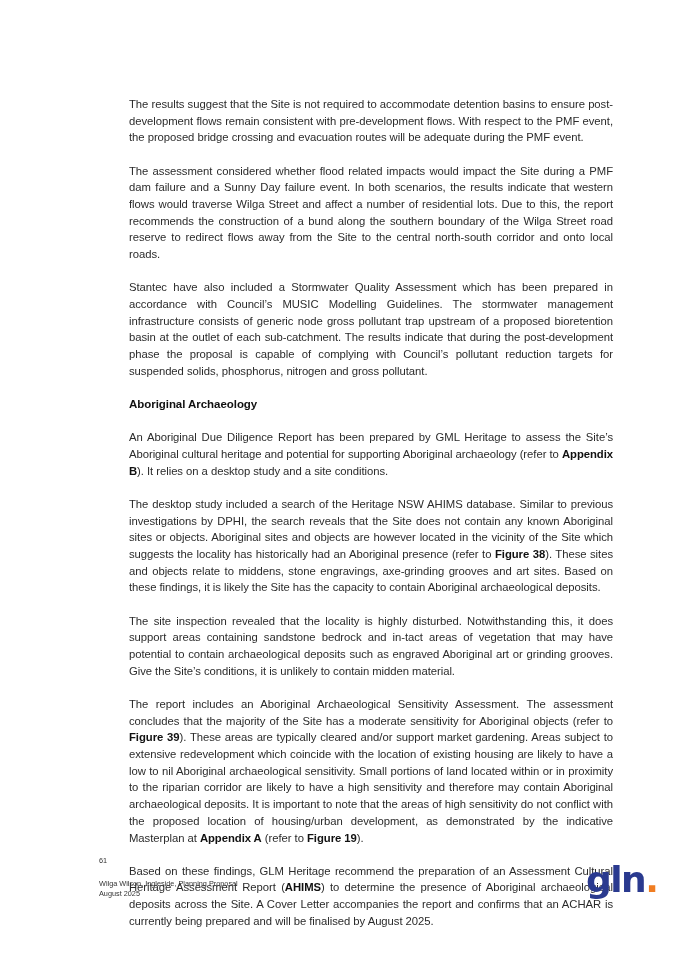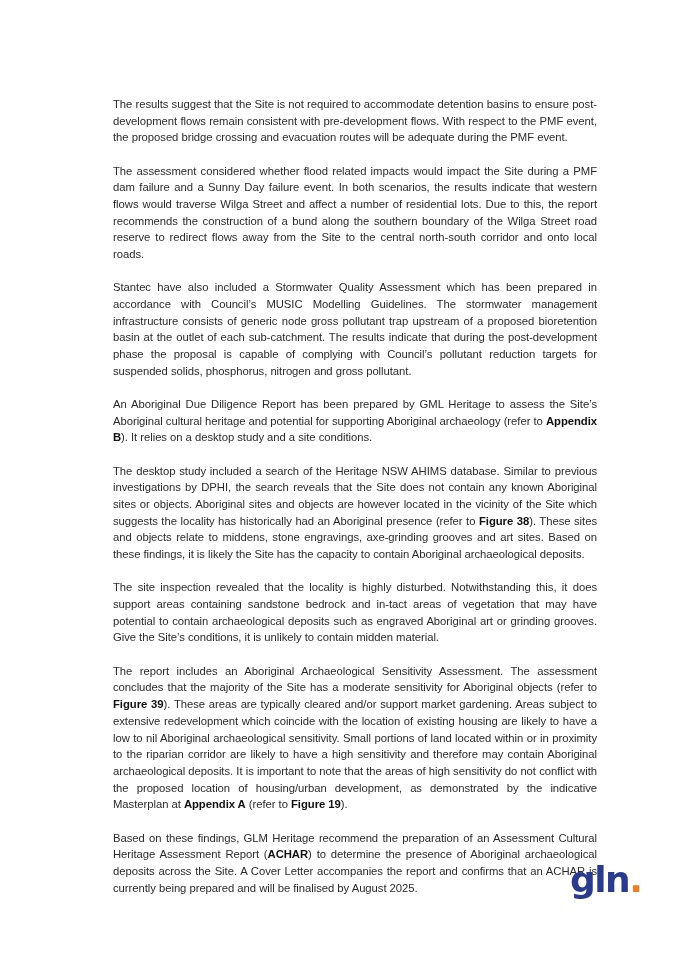--- a/index.html
+++ b/index.html
@@ -4,7 +4,7 @@
 <style>
   html, body { margin: 0; padding: 0; background: #ffffff; }
   body { width: 675px; height: 955px; position: relative; overflow: hidden; }
-  .page { position: absolute; left: 0; top: 0; width: 561px; height: 955px; background: #fff; }
+  .page { position: absolute; left: 16px; top: 0; width: 561px; height: 955px; background: #fff; }
   .content {
     position: absolute; left: 113px; top: 96px; width: 484px;
     font-family: "Liberation Sans", "DejaVu Sans", sans-serif;

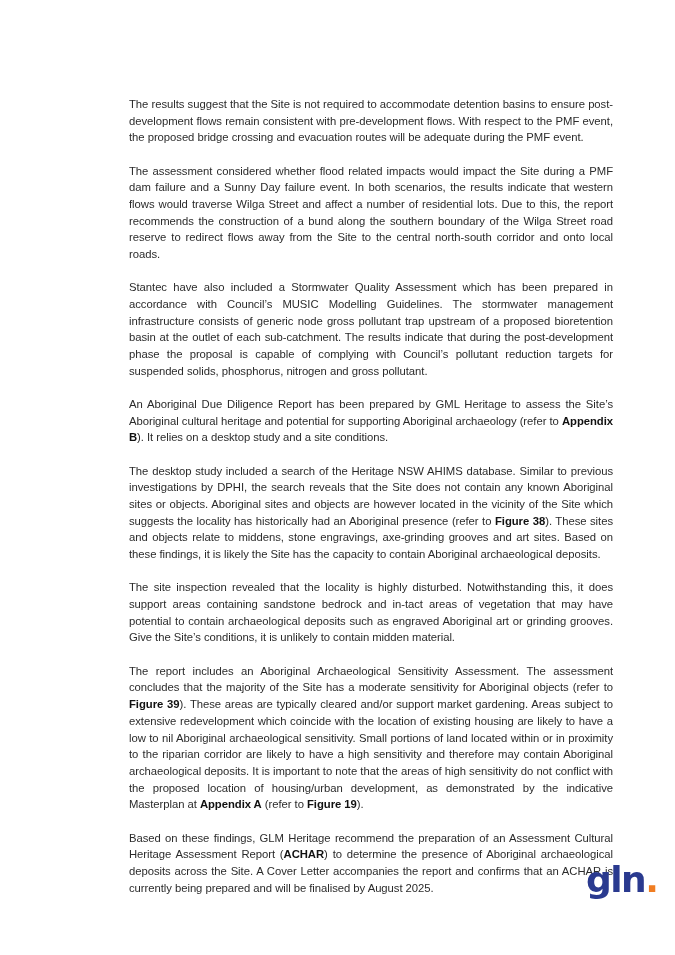--- a/index.html
+++ b/index.html
@@ -36,6 +36,7 @@
     <p>The assessment considered whether flood related impacts would impact the Site during a PMF dam failure and a Sunny Day failure event. In both scenarios, the results indicate that western flows would traverse Wilga Street and affect a number of residential lots. Due to this, the report recommends the construction of a bund along the southern boundary of the Wilga Street road reserve to redirect flows away from the Site to the central north-south corridor and onto local roads.</p>
     <p>Stantec have also included a Stormwater Quality Assessment which has been prepared in accordance with Council’s MUSIC Modelling Guidelines. The stormwater management infrastructure consists of generic node gross pollutant trap upstream of a proposed bioretention basin at the outlet of each sub-catchment. The results indicate that during the post-development phase the proposal is capable of complying with Council’s pollutant reduction targets for suspended solids, phosphorus, nitrogen and gross pollutant.</p>
 
+    <h3>Aboriginal Archaeology</h3>
 
     <p><span>An Aboriginal Due Diligence Report has been prepared by GML Heritage to assess the Site’s Aboriginal cultural heritage and potential for supporting Aboriginal archaeology (refer to </span><b>Appendix B</b><span>). It relies on a desktop study and a site conditions.</span></p>
 

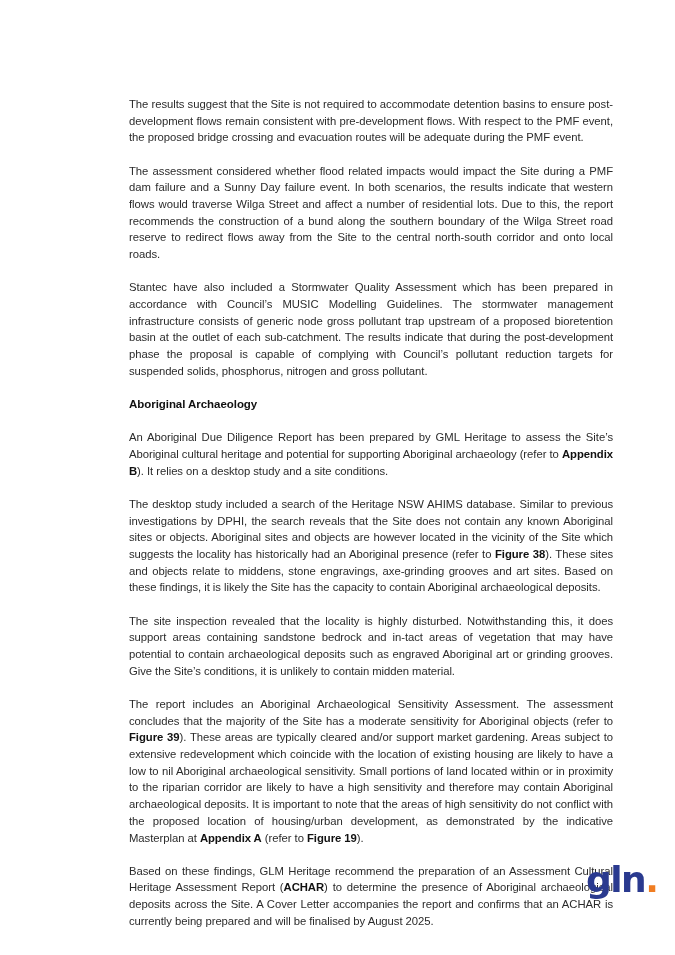--- a/index.html
+++ b/index.html
@@ -49,6 +49,11 @@
     <p><span>Based on these findings, GLM Heritage recommend the preparation of an Assessment Cultural Heritage Assessment Report (</span><b>ACHAR</b><span>) to determine the presence of Aboriginal archaeological deposits across the Site. A Cover Letter accompanies the report and confirms that an ACHAR is currently being prepared and will be finalised by August 2025.</span></p>
   </div>
 
+  <div class="footer">
+    <div class="pagenum">61</div>
+    <div>Wilga Wilson, Ingleside, Planning Proposal</div>
+    <div>August 2025</div>
+  </div>
 
   <div class="logo"><span>gln</span><span class="dot">.</span></div>
 </div>

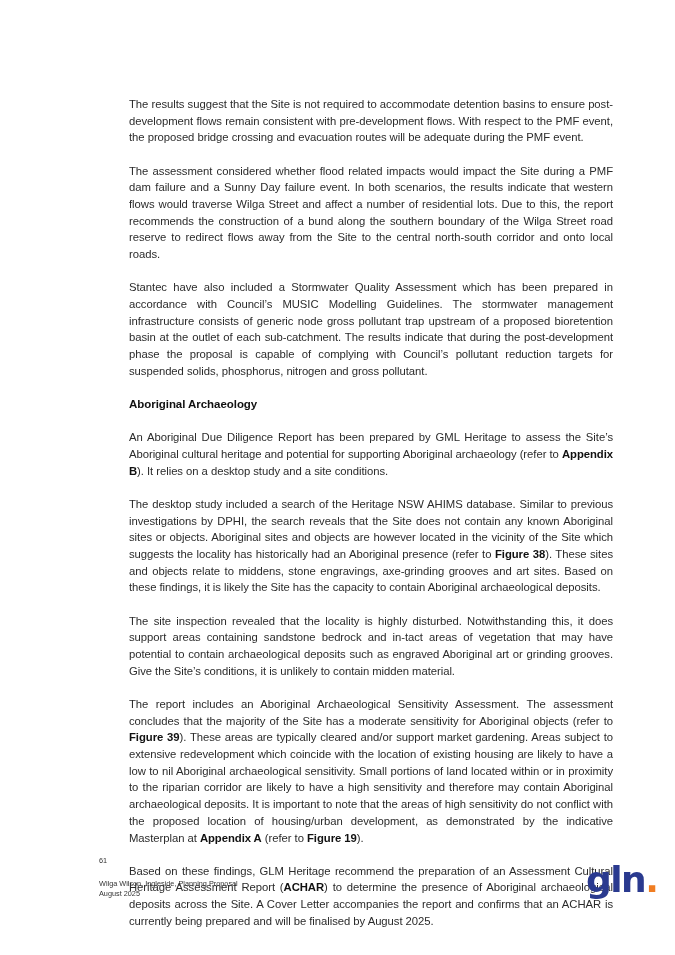--- a/index.html
+++ b/index.html
@@ -46,7 +46,7 @@
 
     <p><span>The report includes an Aboriginal Archaeological Sensitivity Assessment. The assessment concludes that the majority of the Site has a moderate sensitivity for Aboriginal objects (refer to </span><b>Figure 39</b><span>). These areas are typically cleared and/or support market gardening. Areas subject to extensive redevelopment which coincide with the location of existing housing are likely to have a low to nil Aboriginal archaeological sensitivity. Small portions of land located within or in proximity to the riparian corridor are likely to have a high sensitivity and therefore may contain Aboriginal archaeological deposits. It is important to note that the areas of high sensitivity do not conflict with the proposed location of housing/urban development, as demonstrated by the indicative Masterplan at </span><b>Appendix A</b><span> (refer to </span><b>Figure 19</b><span>).</span></p>
 
-    <p><span>Based on these findings, GLM Heritage recommend the preparation of an Assessment Cultural Heritage Assessment Report (</span><b>ACHAR</b><span>) to determine the presence of Aboriginal archaeological deposits across the Site. A Cover Letter accompanies the report and confirms that an ACHAR is currently being prepared and will be finalised by August 2025.</span></p>
+    <p><span>Based on these findings, GLM Heritage recommend the preparation of an Assessment Cultural Heritage Assessment Report (</span><b>AHIMS</b><span>) to determine the presence of Aboriginal archaeological deposits across the Site. A Cover Letter accompanies the report and confirms that an ACHAR is currently being prepared and will be finalised by August 2025.</span></p>
   </div>
 
   <div class="footer">

